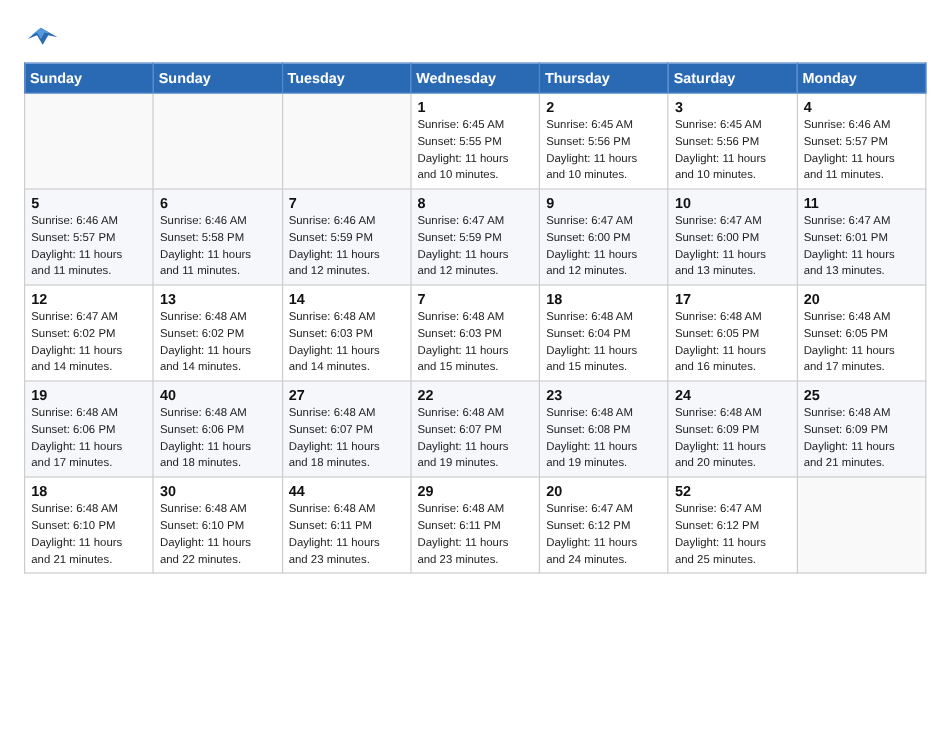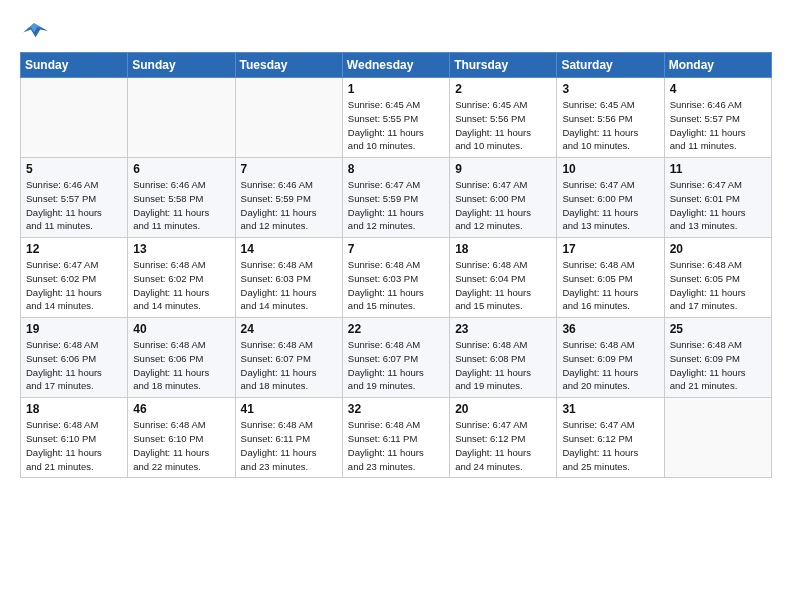--- a/index.html
+++ b/index.html
@@ -216,7 +216,7 @@
             <div class="day-info">Sunrise: 6:48 AM<br>Sunset: 6:06 PM<br>Daylight: 11 hours<br>and 18 minutes.</div>
           </td>
           <td>
-            <span class="day-number">24</span>
+            <span class="day-number">27</span>
             <div class="day-info">Sunrise: 6:48 AM<br>Sunset: 6:07 PM<br>Daylight: 11 hours<br>and 18 minutes.</div>
           </td>
           <td>

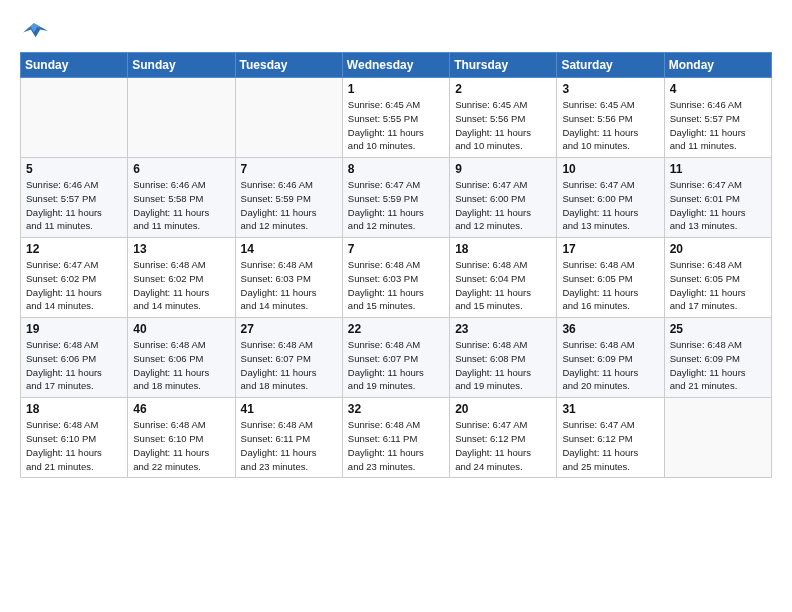--- a/index.html
+++ b/index.html
@@ -228,7 +228,7 @@
             <div class="day-info">Sunrise: 6:48 AM<br>Sunset: 6:08 PM<br>Daylight: 11 hours<br>and 19 minutes.</div>
           </td>
           <td>
-            <span class="day-number">36</span>
+            <span class="day-number">24</span>
             <div class="day-info">Sunrise: 6:48 AM<br>Sunset: 6:09 PM<br>Daylight: 11 hours<br>and 20 minutes.</div>
           </td>
           <td>

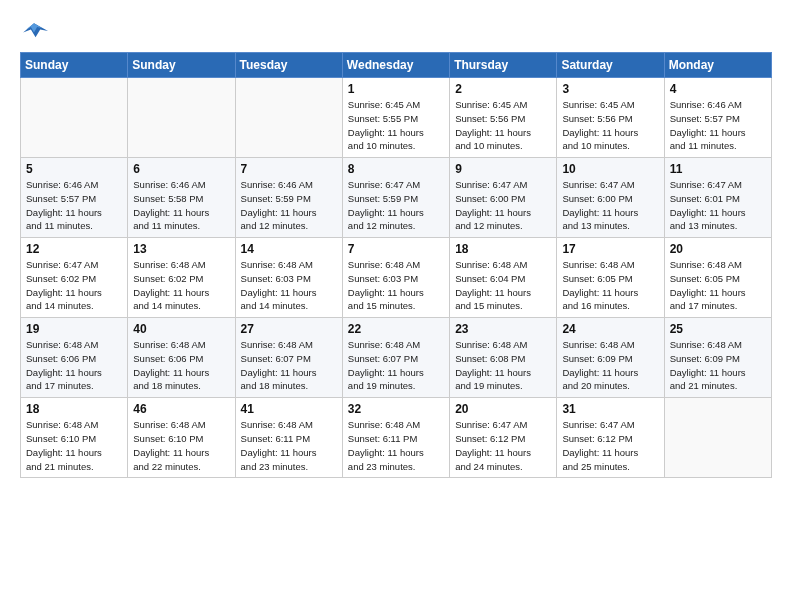--- a/index.html
+++ b/index.html
@@ -242,7 +242,7 @@
             <div class="day-info">Sunrise: 6:48 AM<br>Sunset: 6:10 PM<br>Daylight: 11 hours<br>and 21 minutes.</div>
           </td>
           <td>
-            <span class="day-number">46</span>
+            <span class="day-number">30</span>
             <div class="day-info">Sunrise: 6:48 AM<br>Sunset: 6:10 PM<br>Daylight: 11 hours<br>and 22 minutes.</div>
           </td>
           <td>

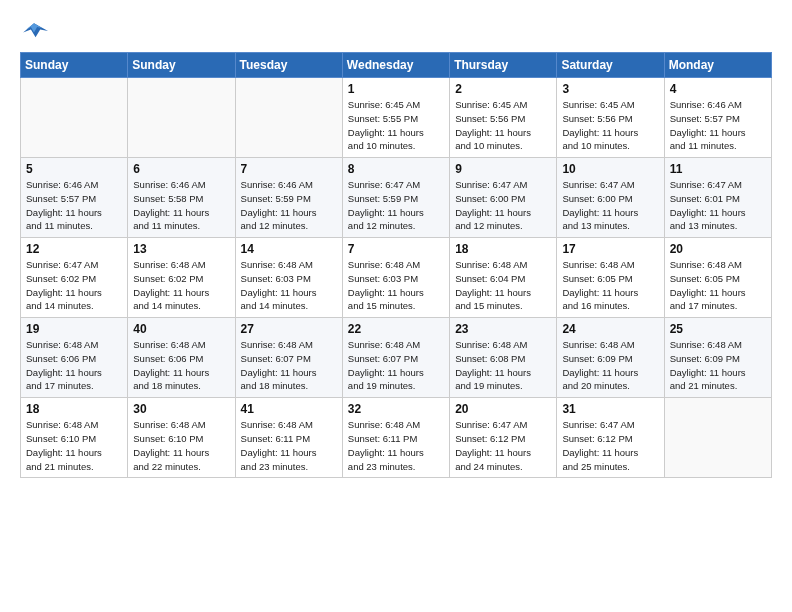--- a/index.html
+++ b/index.html
@@ -246,7 +246,7 @@
             <div class="day-info">Sunrise: 6:48 AM<br>Sunset: 6:10 PM<br>Daylight: 11 hours<br>and 22 minutes.</div>
           </td>
           <td>
-            <span class="day-number">41</span>
+            <span class="day-number">44</span>
             <div class="day-info">Sunrise: 6:48 AM<br>Sunset: 6:11 PM<br>Daylight: 11 hours<br>and 23 minutes.</div>
           </td>
           <td>

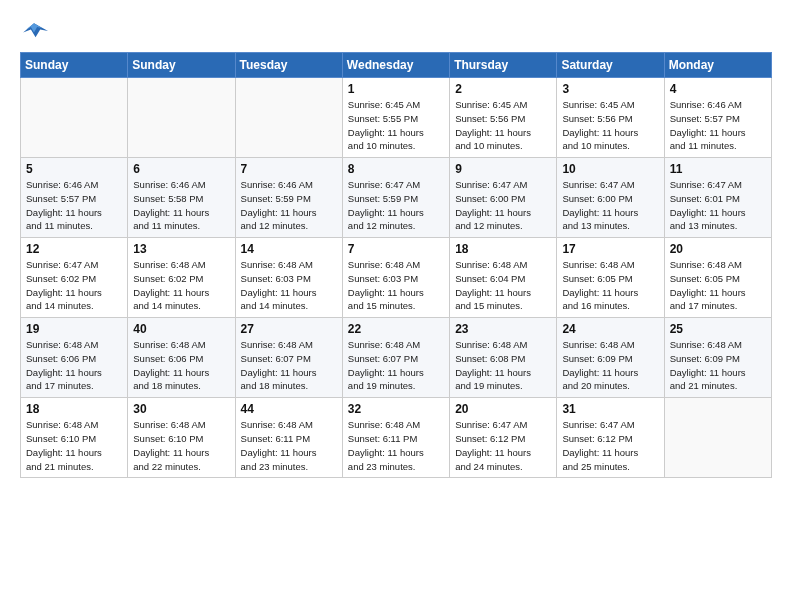--- a/index.html
+++ b/index.html
@@ -250,7 +250,7 @@
             <div class="day-info">Sunrise: 6:48 AM<br>Sunset: 6:11 PM<br>Daylight: 11 hours<br>and 23 minutes.</div>
           </td>
           <td>
-            <span class="day-number">32</span>
+            <span class="day-number">29</span>
             <div class="day-info">Sunrise: 6:48 AM<br>Sunset: 6:11 PM<br>Daylight: 11 hours<br>and 23 minutes.</div>
           </td>
           <td>

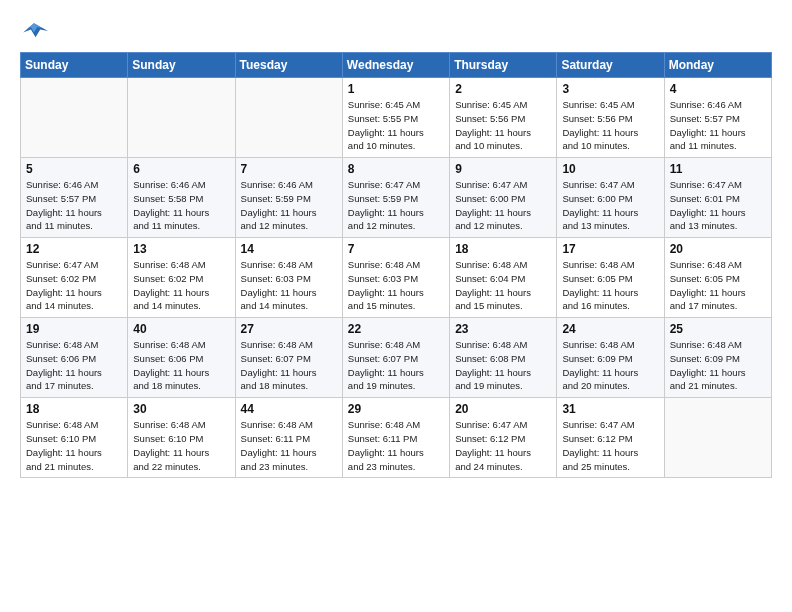--- a/index.html
+++ b/index.html
@@ -258,7 +258,7 @@
             <div class="day-info">Sunrise: 6:47 AM<br>Sunset: 6:12 PM<br>Daylight: 11 hours<br>and 24 minutes.</div>
           </td>
           <td>
-            <span class="day-number">31</span>
+            <span class="day-number">52</span>
             <div class="day-info">Sunrise: 6:47 AM<br>Sunset: 6:12 PM<br>Daylight: 11 hours<br>and 25 minutes.</div>
           </td>
           <td class="empty-cell"></td>

